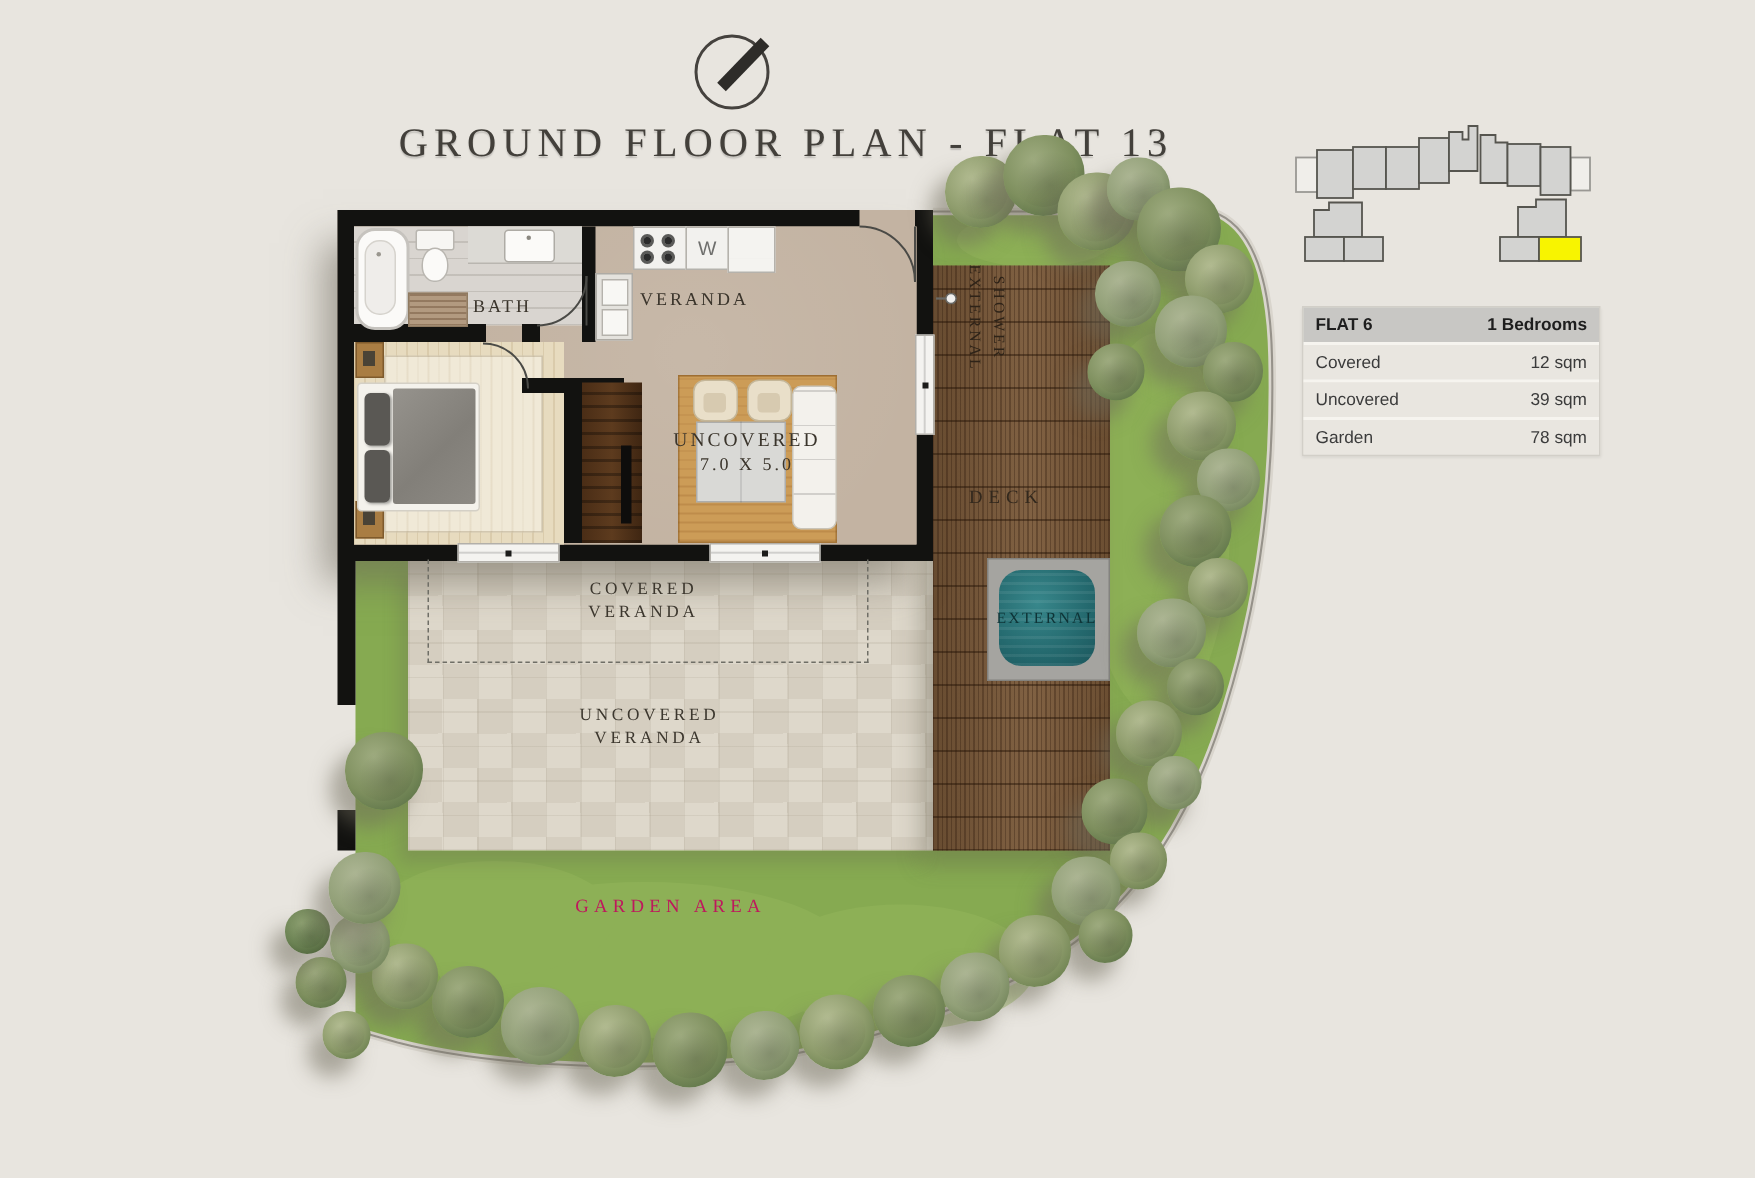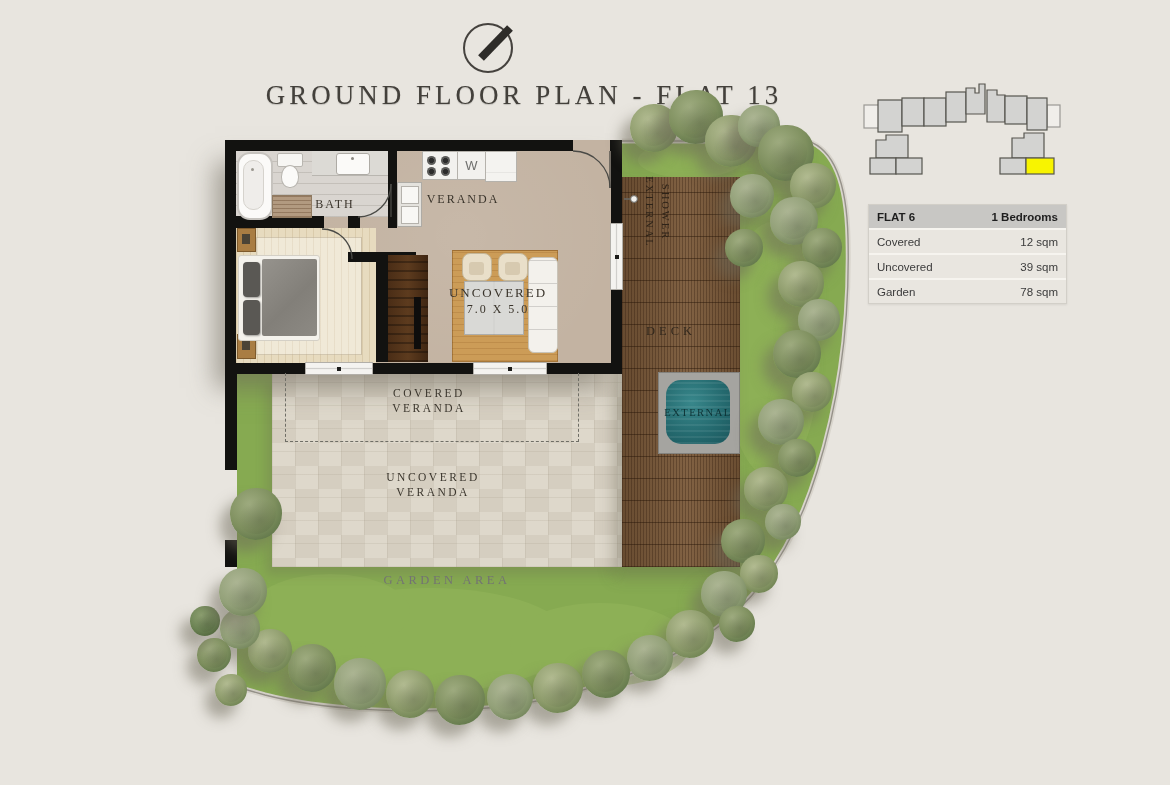--- a/index.html
+++ b/index.html
@@ -127,7 +127,7 @@
   .wallseg{background:#121210;}
 
   
-  #garden-label{left:347px;top:573px;width:200px;text-align:center;font-size:12.5px;letter-spacing:3.5px;color:#737373;}
+  #garden-label{left:347px;top:597px;width:200px;text-align:center;font-size:12.5px;letter-spacing:3.5px;color:#be185d;}
 
   
   .tree{position:absolute;border-radius:50% 48% 52% 50%;z-index:6;

